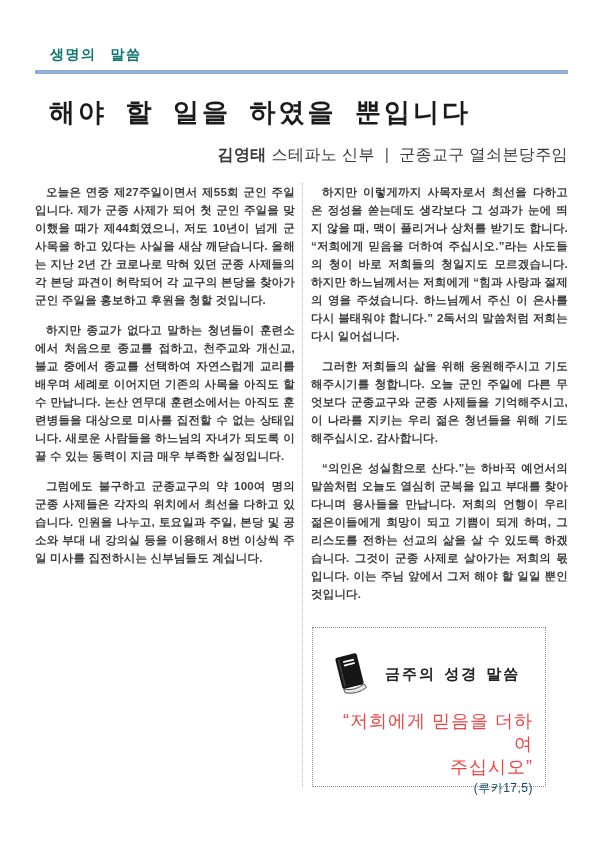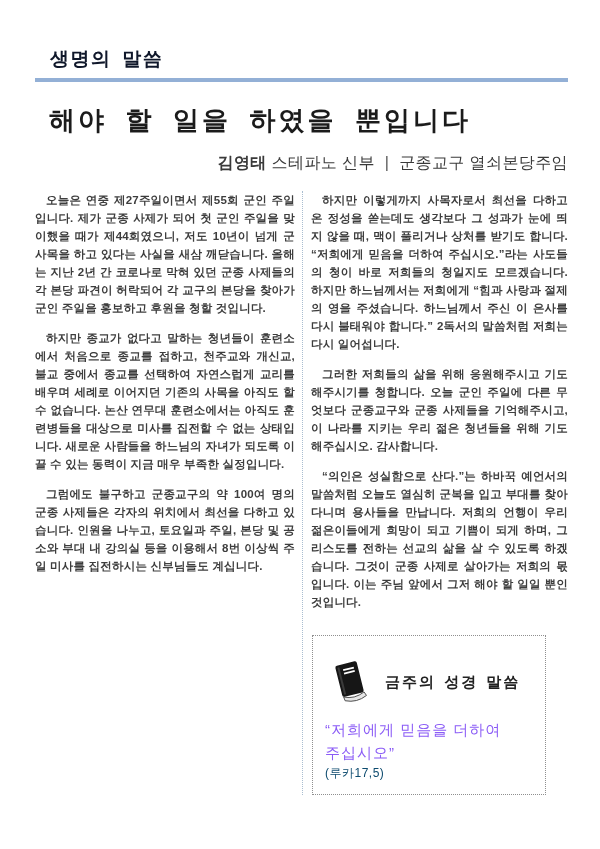--- a/index.html
+++ b/index.html
@@ -18,8 +18,8 @@
   }
   
   .section-label{
-    font-size:19px;font-weight:bold;color:#0f172a;
-    letter-spacing:1.5px;padding-left:15px;word-spacing:4px;
+    font-size:14px;font-weight:bold;color:#0f766e;
+    letter-spacing:1.5px;padding-left:15px;word-spacing:4px;font-family:Liberation Mono, monospace;
   }
   .header-rule{
     margin-top:6px;height:4px;background:var(--rule-blue);border:0;

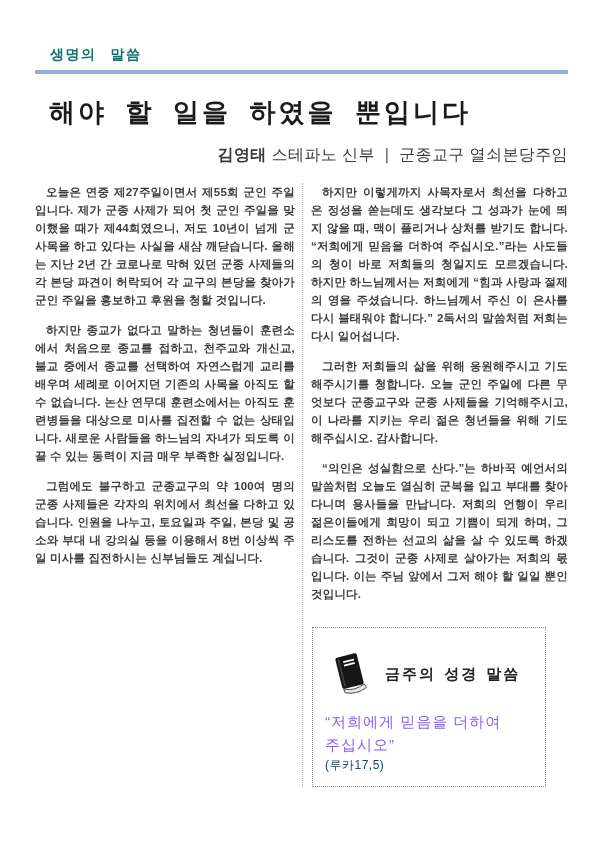--- a/index.html
+++ b/index.html
@@ -97,7 +97,7 @@
 
     <div class="col-left body-text">
       <p>오늘은 연중 제27주일이면서 제55회 군인 주일입니다.  제가 군종 사제가 되어 첫 군인 주일을 맞이했을 때가 제44회였으니, 저도 10년이 넘게 군 사목을 하고 있다는 사실을 새삼 깨닫습니다. 올해는 지난 2년 간 코로나로 막혀 있던 군종 사제들의 각 본당 파견이 허락되어 각 교구의 본당을 찾아가 군인 주일을 홍보하고 후원을 청할 것입니다.</p>
-      <p>하지만 종교가 없다고 말하는 청년들이 훈련소에서 처음으로 종교를 접하고, 천주교와 개신교, 불교 중에서 종교를 선택하여 자연스럽게 교리를 배우며 세례로 이어지던  기존의 사목을 아직도 할 수 없습니다. 논산 연무대 훈련소에서는 아직도 훈련병들을 대상으로 미사를 집전할 수 없는 상태입니다. 새로운 사람들을 하느님의 자녀가 되도록  이끌 수 있는 동력이 지금 매우 부족한 실정입니다.</p>
+      <p>하지만 종교가 없다고 말하는 청년들이 훈련소에서 처음으로 종교를 접하고, 천주교와 개신교, 불교 중에서 종교를 선택하여 자연스럽게 교리를 배우며 세례로 이어지던  기존의 사목을 아직도 할 수 만납니다. 논산 연무대 훈련소에서는 아직도 훈련병들을 대상으로 미사를 집전할 수 없는 상태입니다. 새로운 사람들을 하느님의 자녀가 되도록  이끌 수 있는 동력이 지금 매우 부족한 실정입니다.</p>
       <p>그럼에도 불구하고 군종교구의 약 100여 명의 군종 사제들은 각자의 위치에서 최선을 다하고 있습니다. 인원을  나누고, 토요일과 주일, 본당 및 공소와 부대 내 강의실 등을 이용해서 8번 이상씩 주일 미사를 집전하시는 신부님들도 계십니다.</p>
     </div>
 

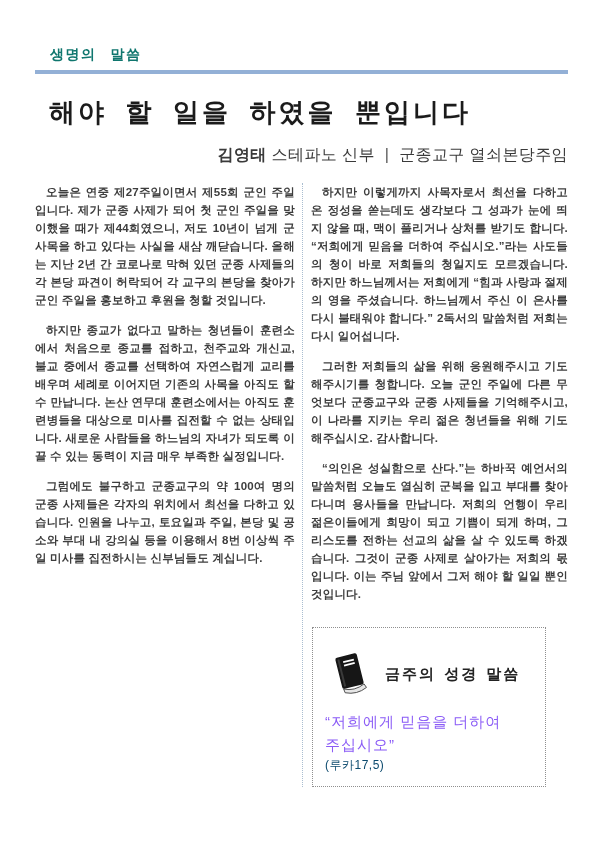--- a/index.html
+++ b/index.html
@@ -58,7 +58,7 @@
     box-sizing:border-box;width:234px;height:160px;
     margin-top:24px;margin-left:1px;
     border:1px dotted var(--box-border);
-    padding:24px 12px 0 12px;text-align:left;
+    padding:24px 12px 0 12px;text-align:right;
   }
   .verse-box-header{
     display:flex;align-items:center;justify-content:flex-start;

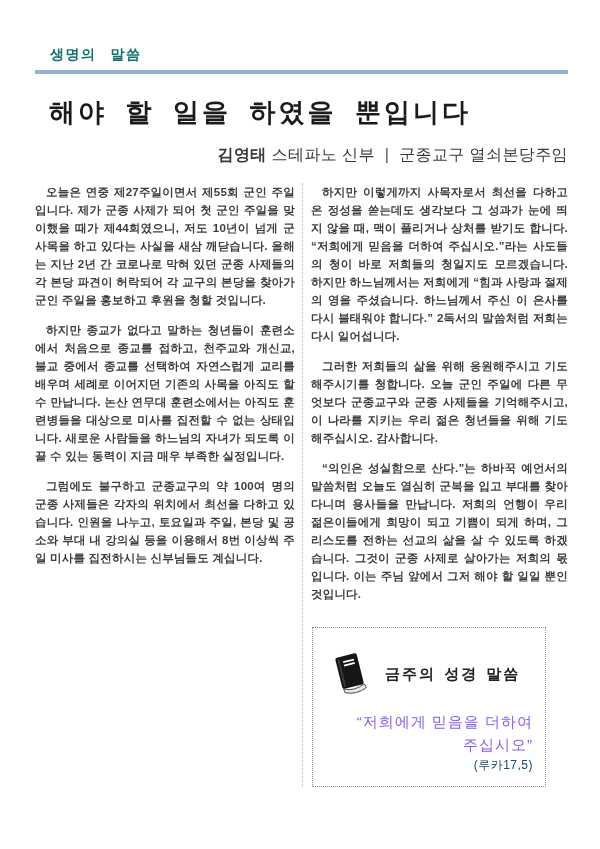--- a/index.html
+++ b/index.html
@@ -70,7 +70,7 @@
     letter-spacing:2px;word-spacing:2px;
   }
   .verse-quote{
-    font-size:15px;color:#8b5cf6;line-height:23px;letter-spacing:1px;
+    font-size:18px;color:#ef4444;line-height:23px;letter-spacing:1px;
   }
   .verse-ref{
     font-size:12px;color:#0c4a6e;margin-top:1px;letter-spacing:0.5px;

